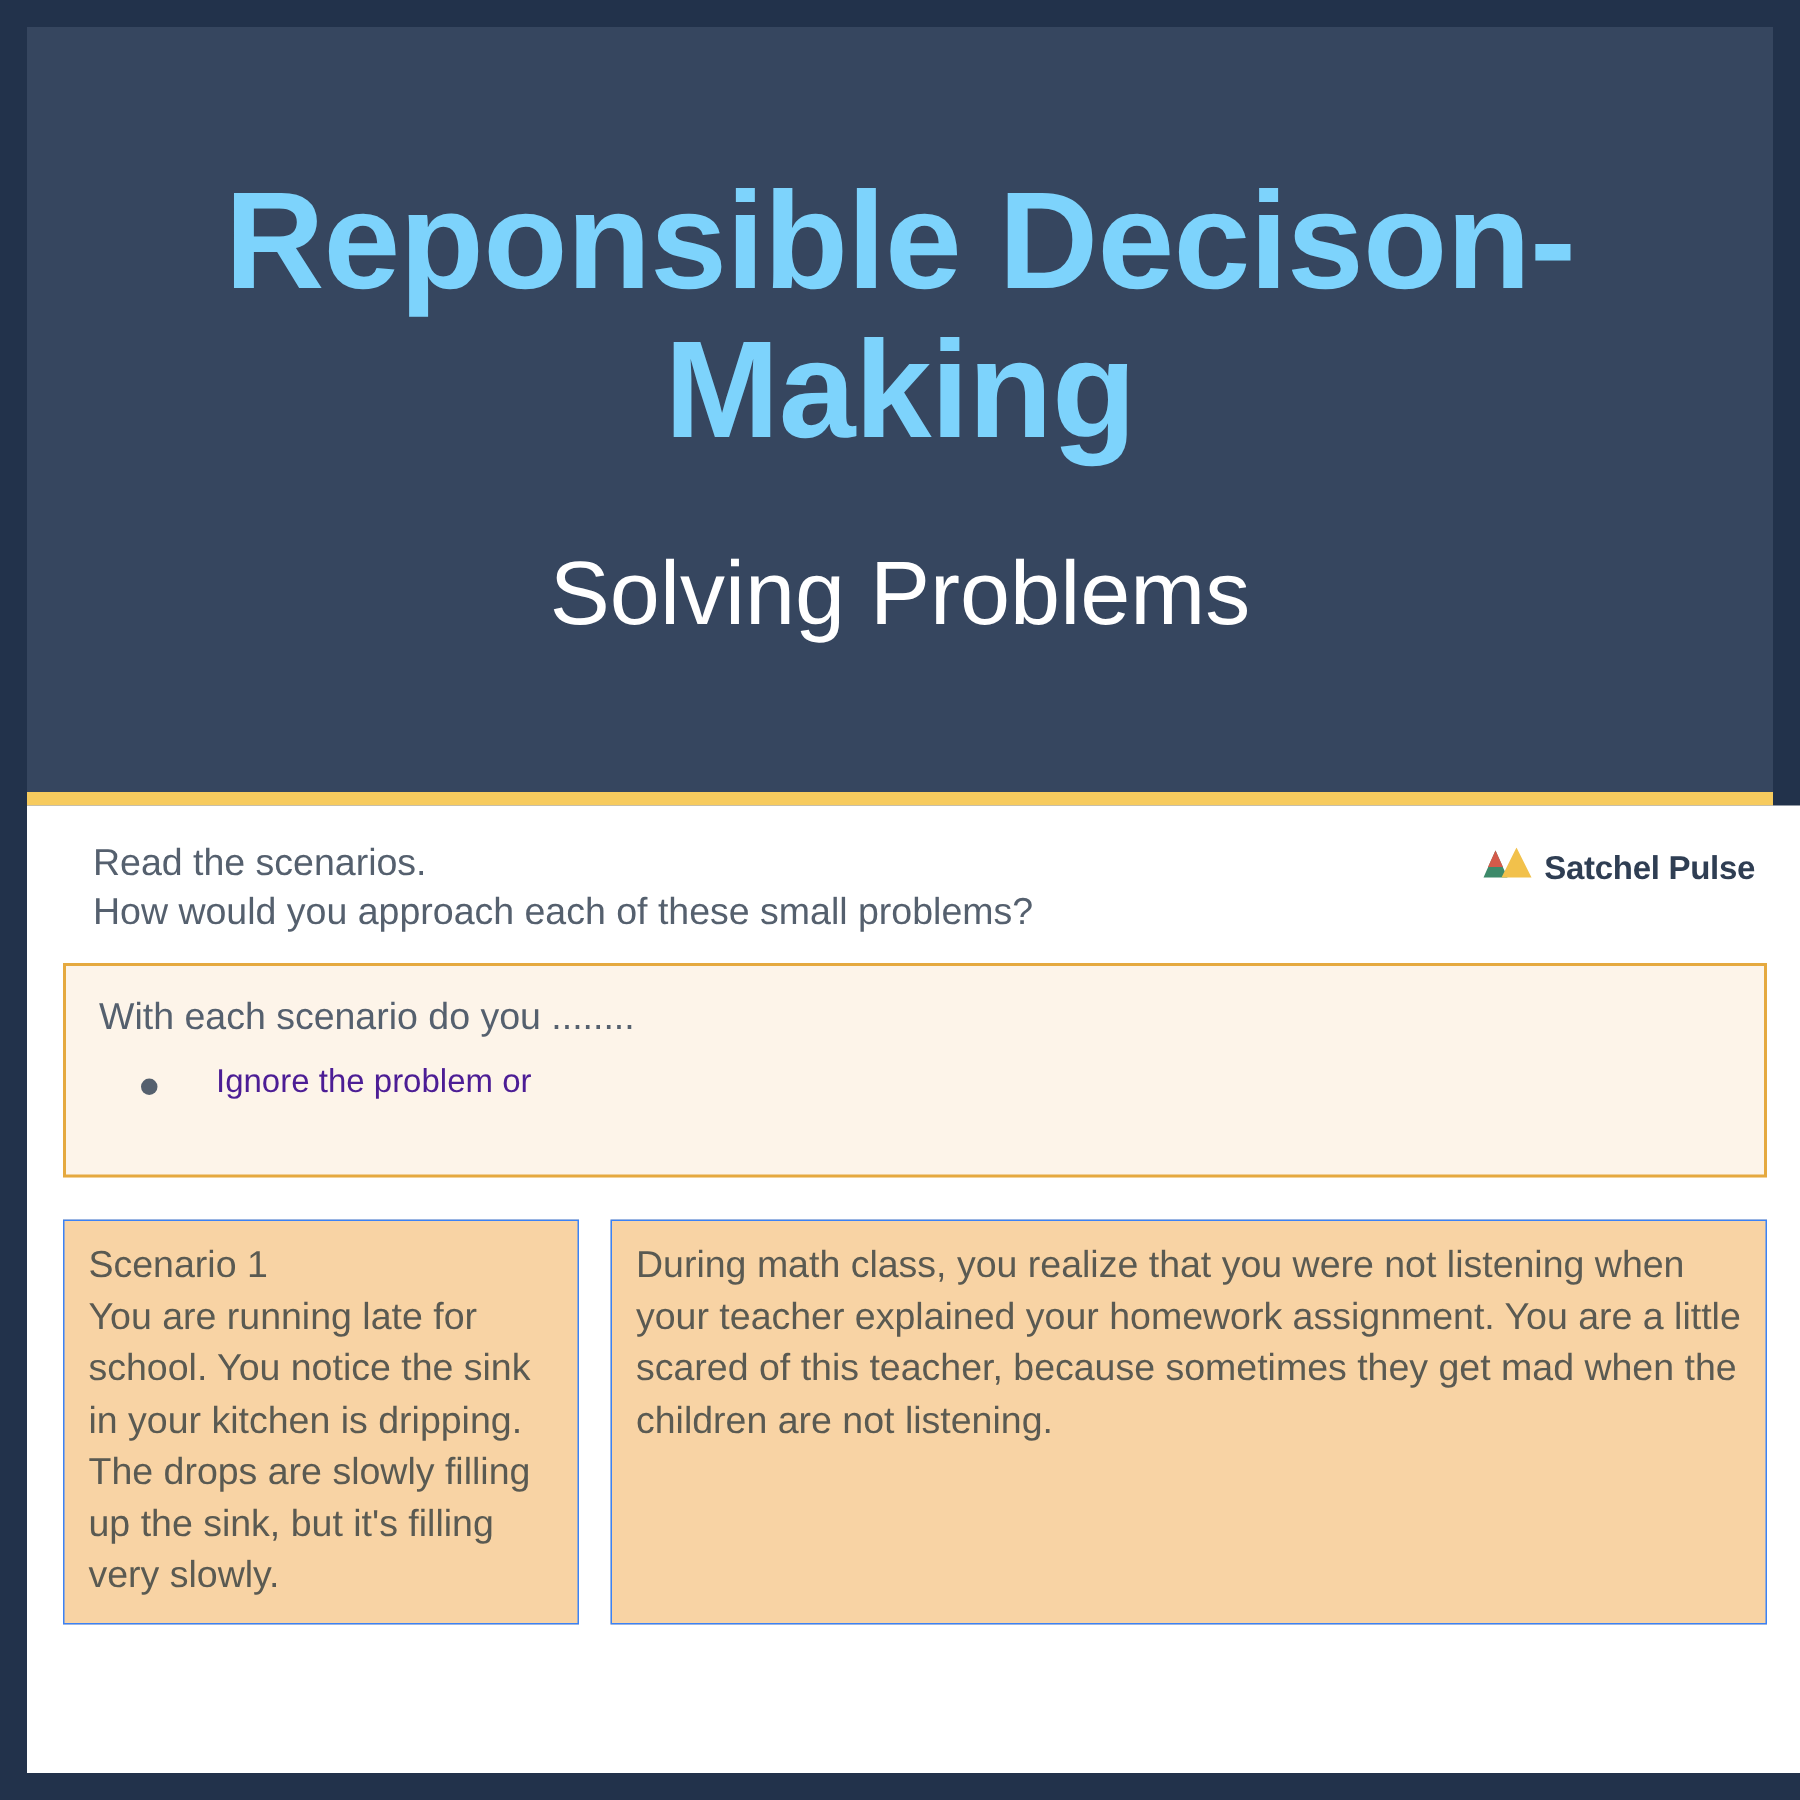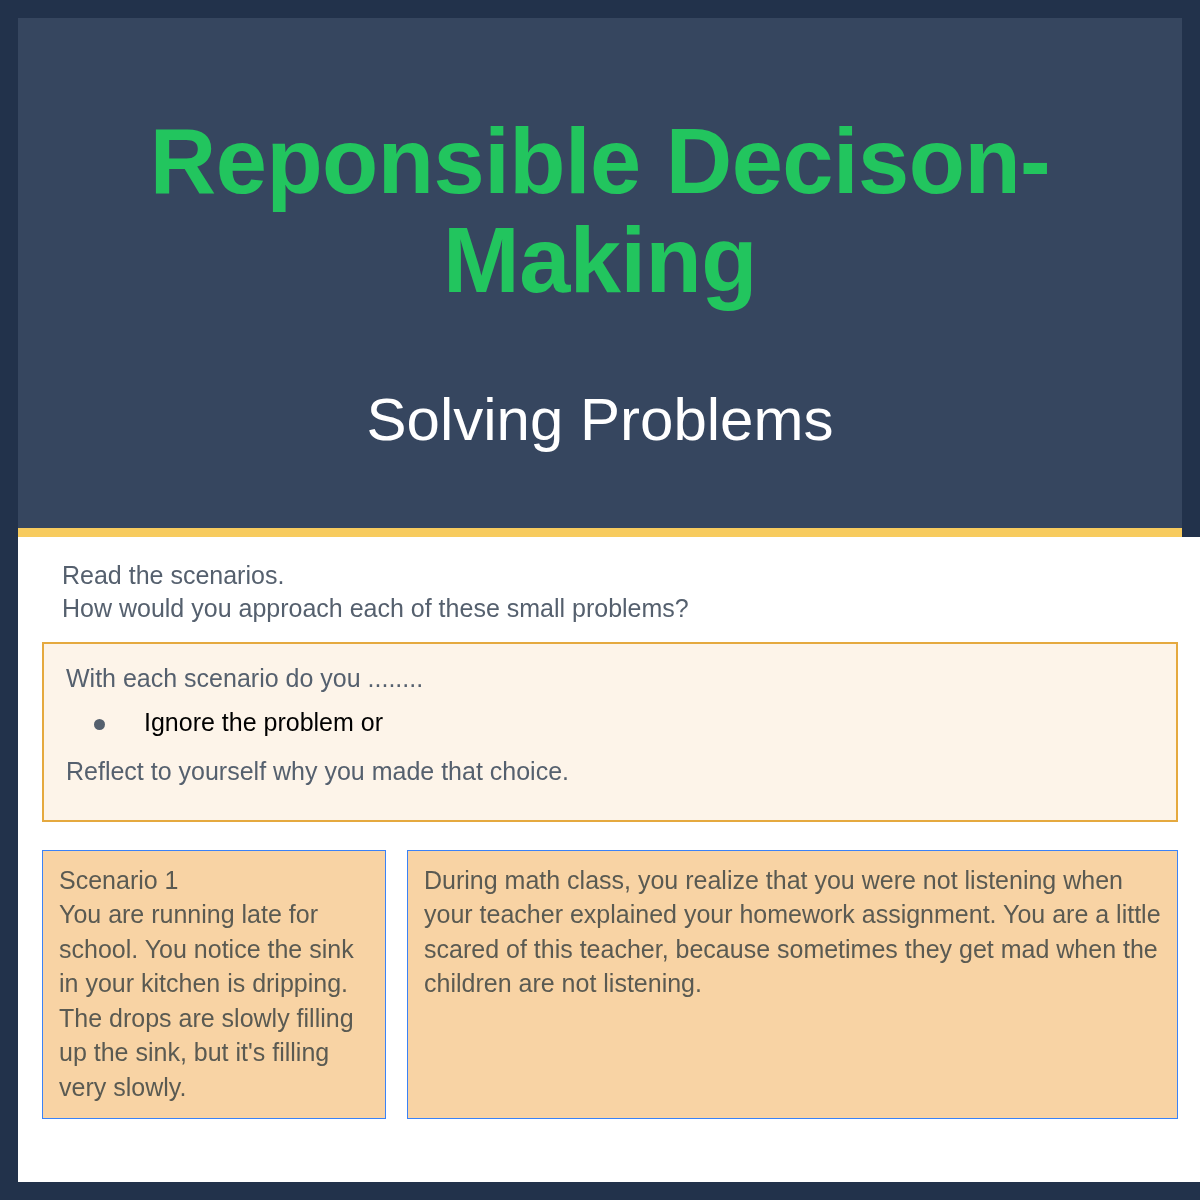--- a/index.html
+++ b/index.html
@@ -38,7 +38,7 @@
   }
 
   #title {
-    color: #22c55e;
+    color: #7dd3fc;
     font-size: 92px;
     font-weight: bold;
     line-height: 1.08;

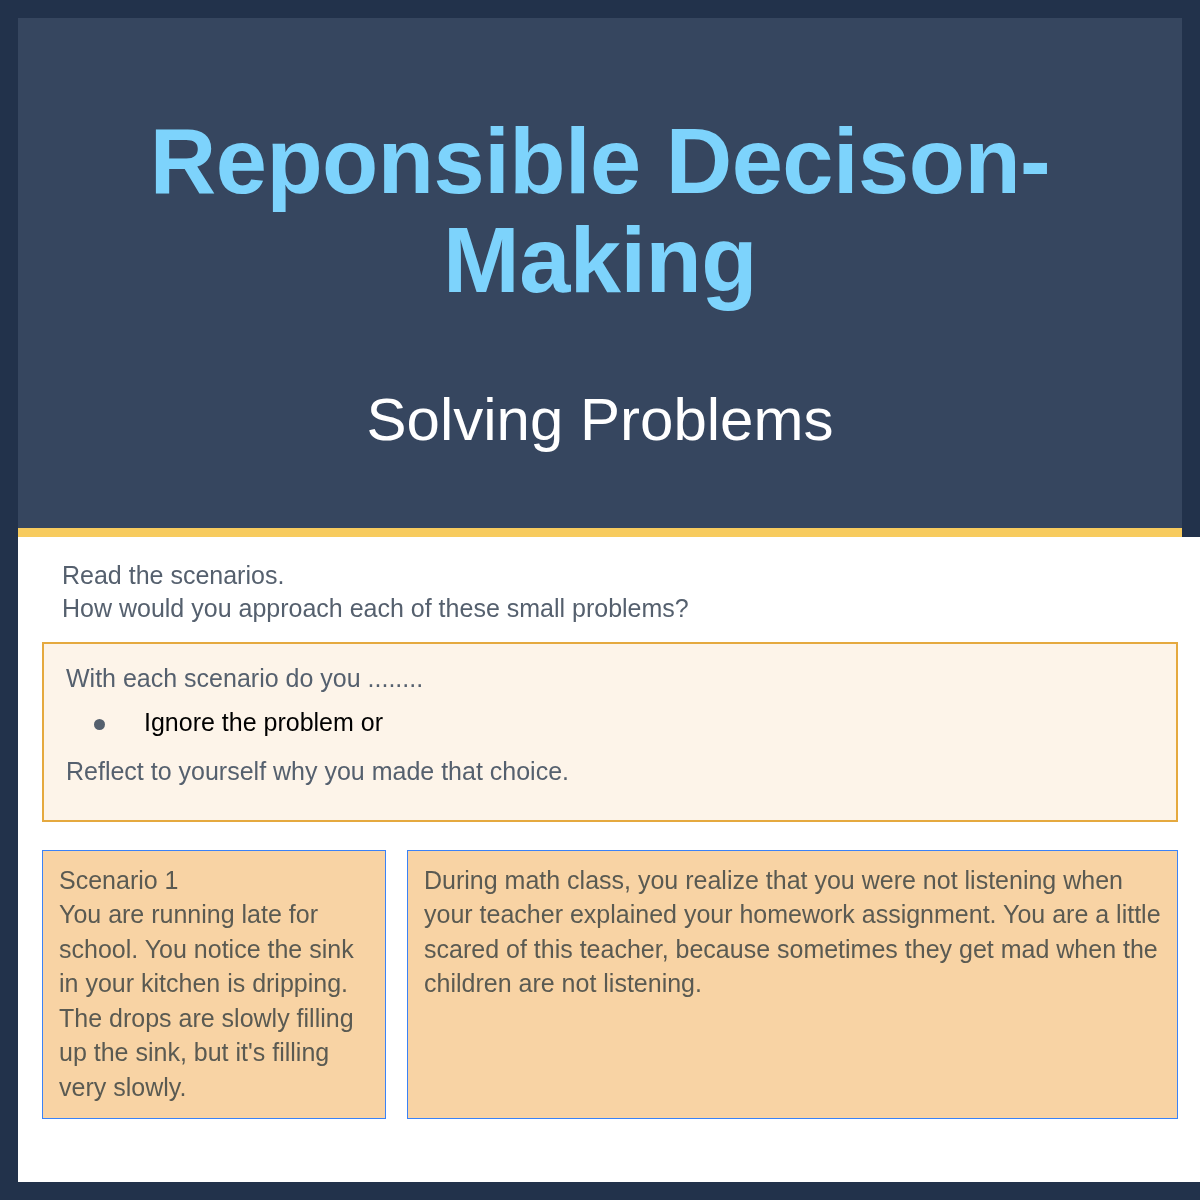--- a/index.html
+++ b/index.html
@@ -53,7 +53,7 @@
     font-weight: normal;
     line-height: 1.1;
     text-align: left;
-    margin-top: 76px;
+    margin-top: 52px;
   }
 
   

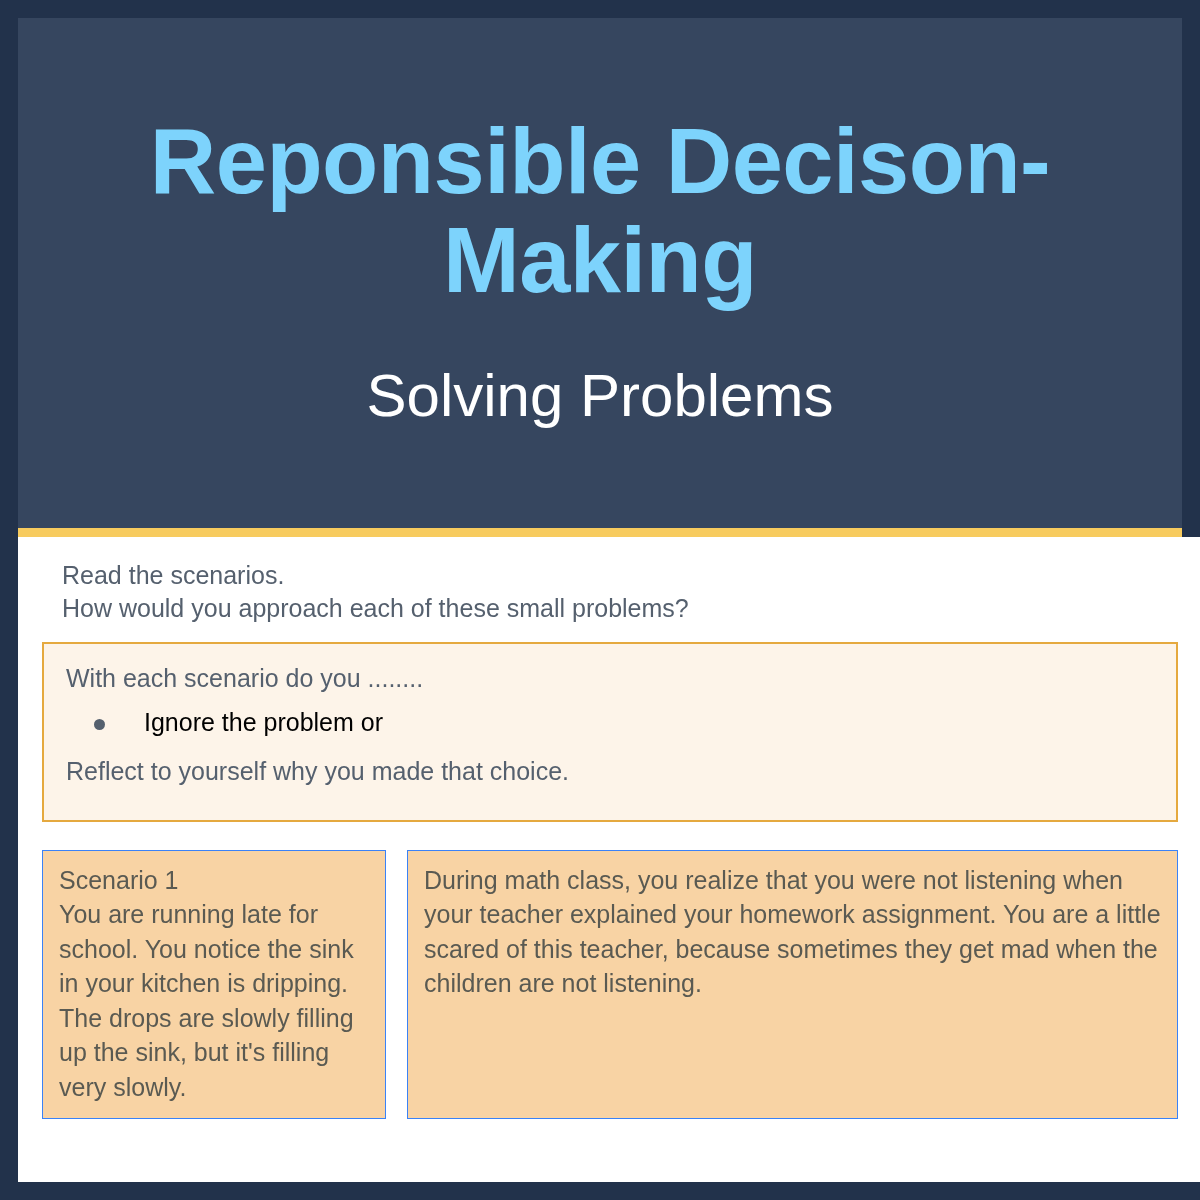--- a/index.html
+++ b/index.html
@@ -185,6 +185,16 @@
       <div id="read-instructions">Read the scenarios.
 How would you approach each of these small problems?</div>
 
+      <div id="logo">
+        <span id="logo-mark">
+          <svg width="34" height="22" viewBox="0 0 34 22" aria-hidden="true">
+            <polygon points="9,2 17,20 1,20" fill="#3d8a6a"></polygon>
+            <polygon points="9,2 14,13 4,13" fill="#d45a4a"></polygon>
+            <polygon points="23,0 33,20 13,20" fill="#f2c14b"></polygon>
+          </svg>
+        </span>
+        <span id="logo-text">Satchel Pulse</span>
+      </div>
     </div>
 
     <div id="question-box">

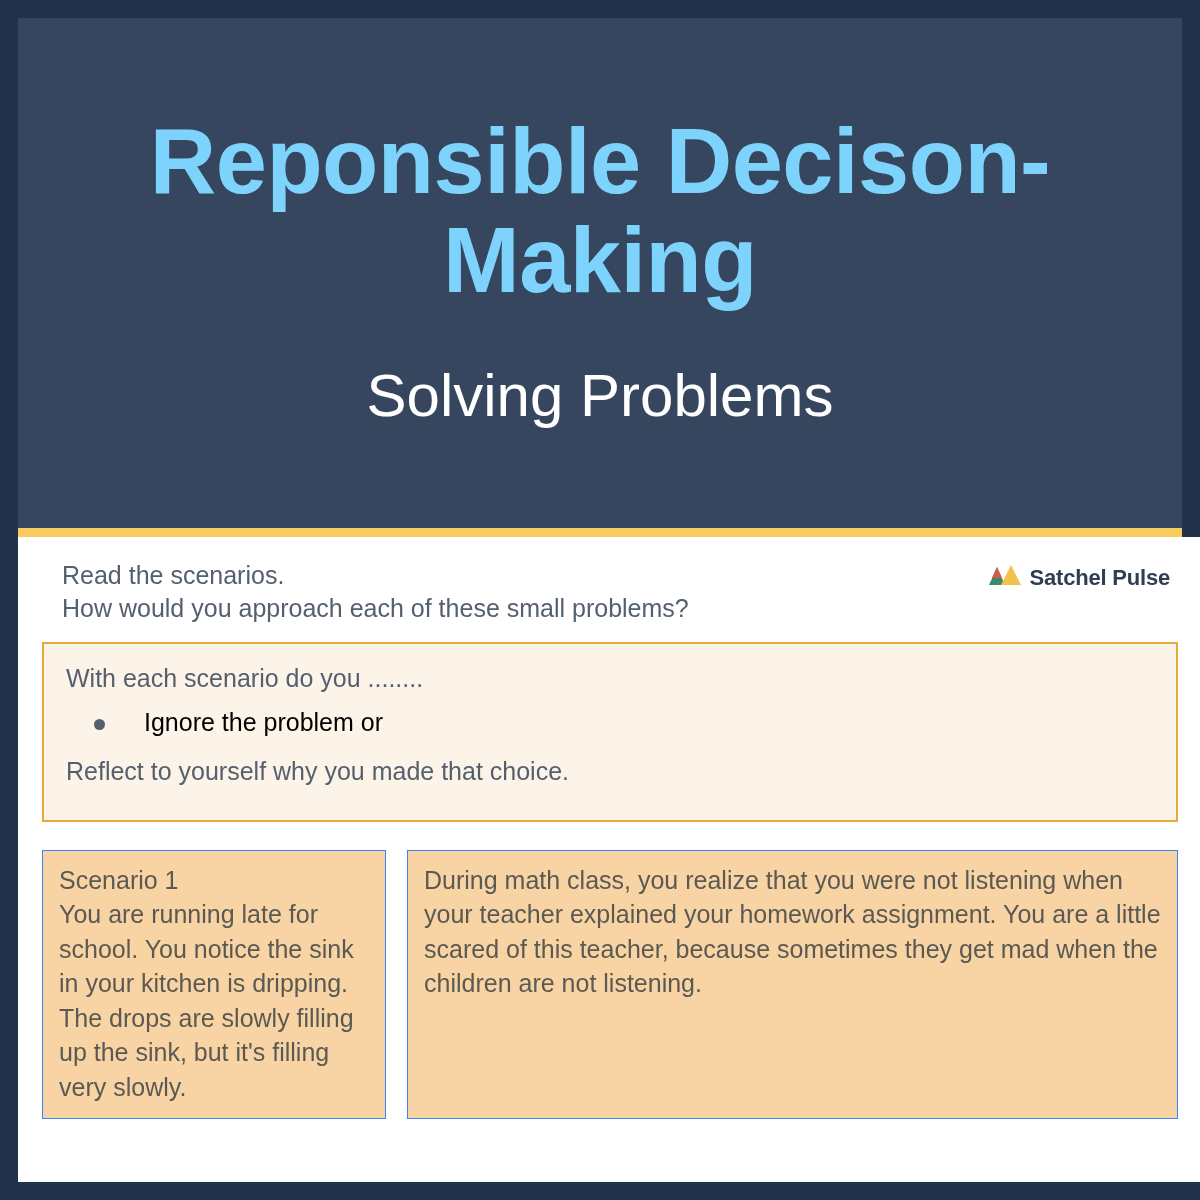--- a/index.html
+++ b/index.html
@@ -124,8 +124,8 @@
   }
 
   #q-list li {
-    color: #000000;
-    font-size: 25px;
+    color: #4c1d95;
+    font-size: 22px;
     line-height: 1.33;
     position: relative;
     padding-left: 78px;

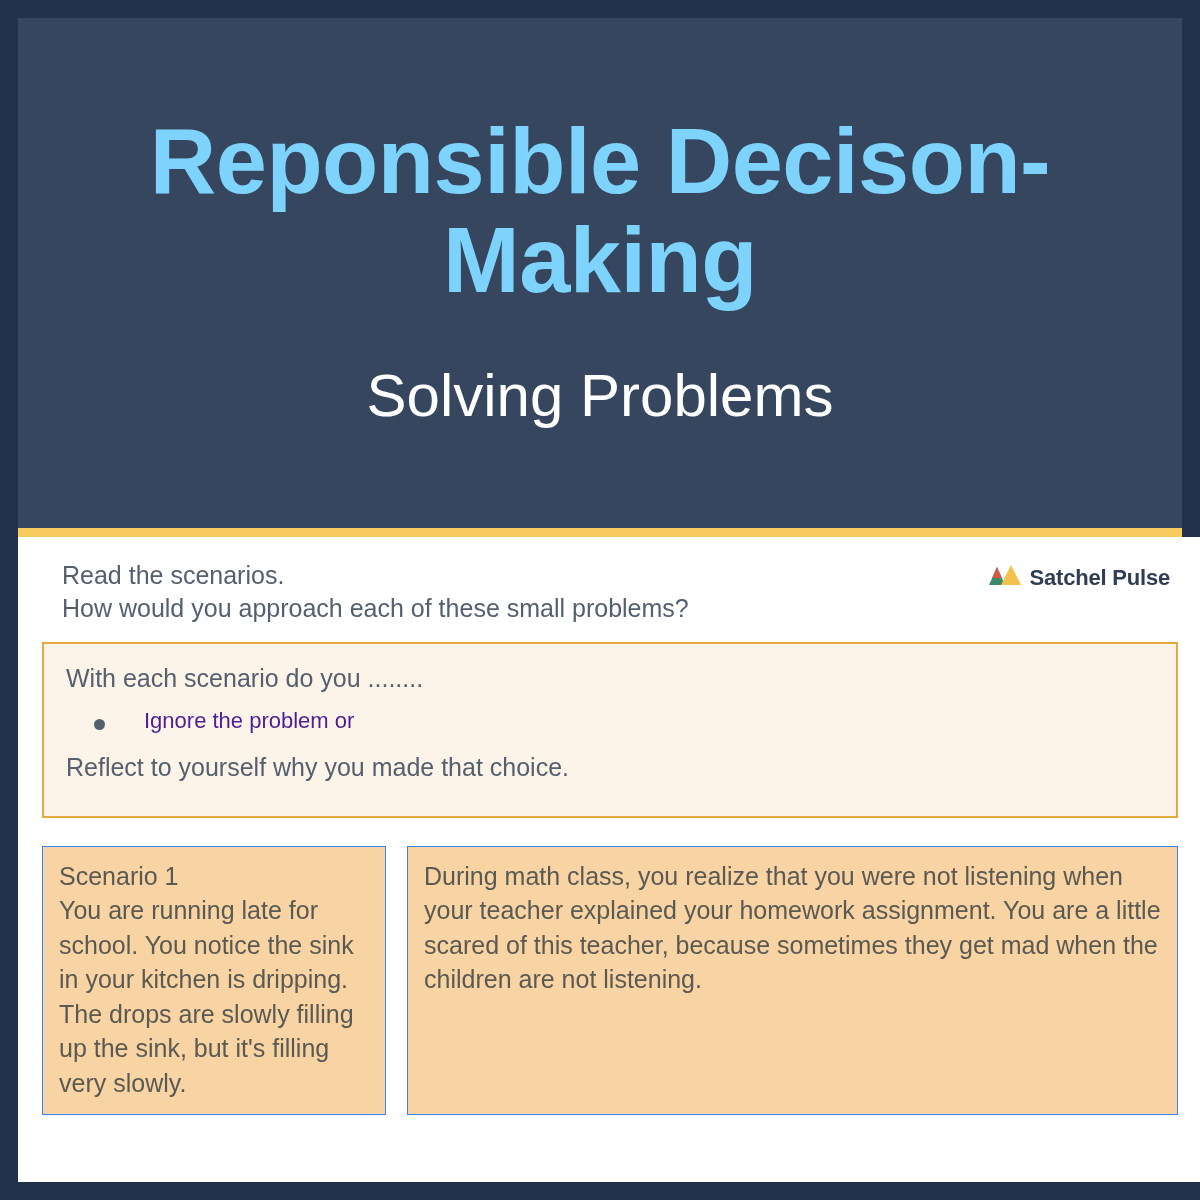--- a/index.html
+++ b/index.html
@@ -204,7 +204,6 @@
         <li>Ignore the problem or</li>
       </ul>
 
-      <div class="q-lead">Reflect to yourself why you made that choice.</div>
     </div>
 
     <div id="scenarios">

